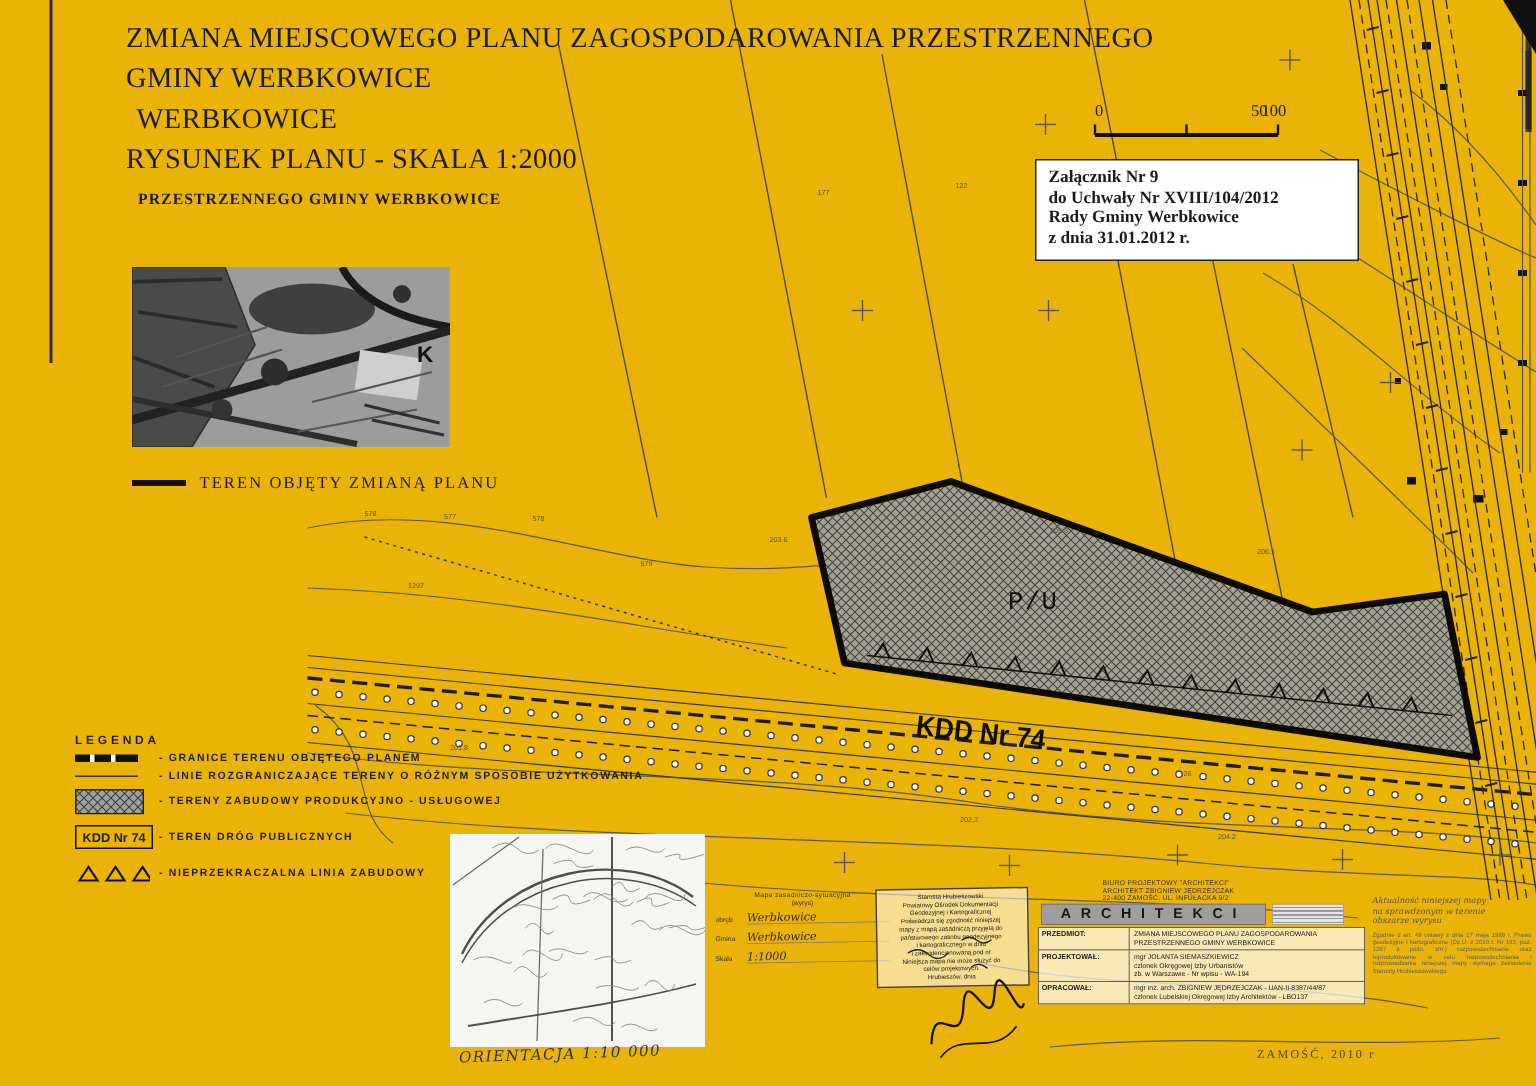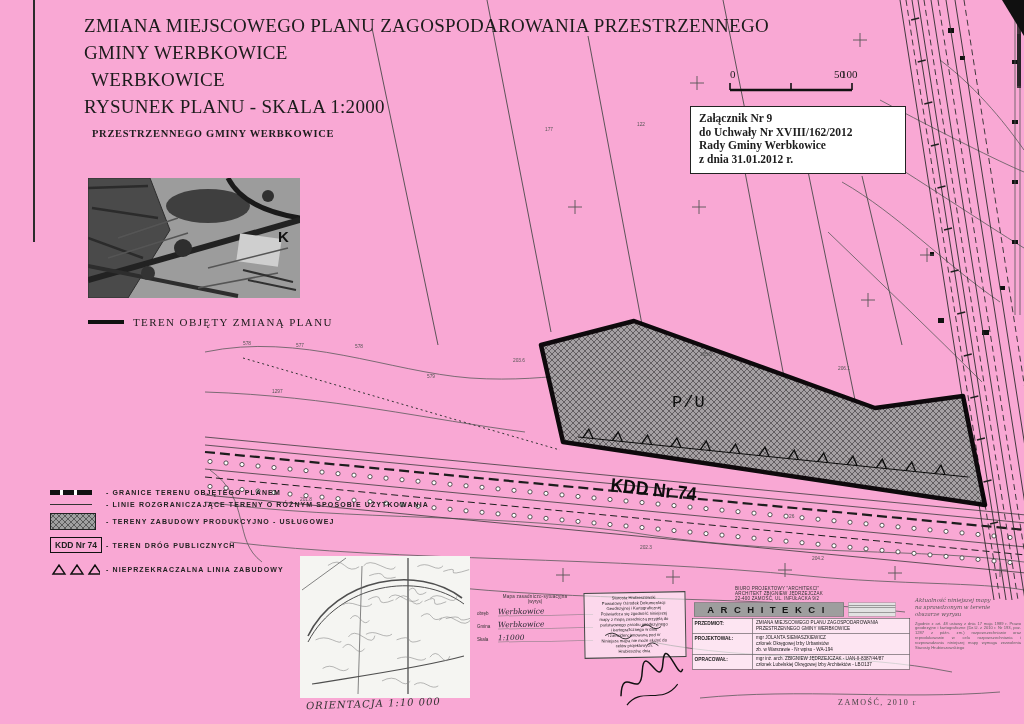--- a/index.html
+++ b/index.html
@@ -3,7 +3,7 @@
 <meta charset="utf-8">
 <style>
   html,body{margin:0;padding:0;}
-  .page{position:relative;width:1024px;height:724px;background:#f9a8d4;overflow:hidden;
+  .page{position:relative;width:1024px;height:724px;background:#eab308;overflow:hidden;
         font-family:"Liberation Serif",serif;color:#1c1c1c;outline:1px solid #c8c8c4;}
   svg{display:block;}
   #mapsvg{position:absolute;left:0;top:0;z-index:1;}

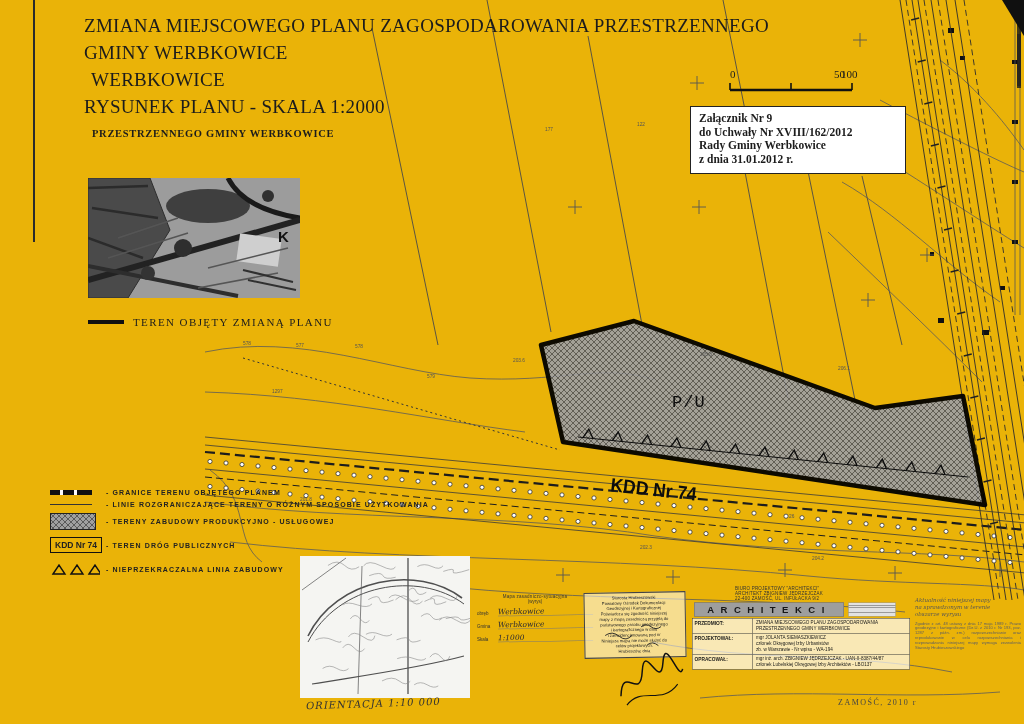--- a/index.html
+++ b/index.html
@@ -399,7 +399,7 @@
 
   <div class="ov zal">
     <div>Załącznik Nr 9</div>
-    <div>do Uchwały Nr XVIII/162/2012</div>
+    <div>do Uchwały Nr XVIII/104/2012</div>
     <div>Rady Gminy Werbkowice</div>
     <div>z dnia 31.01.2012 r.</div>
   </div>

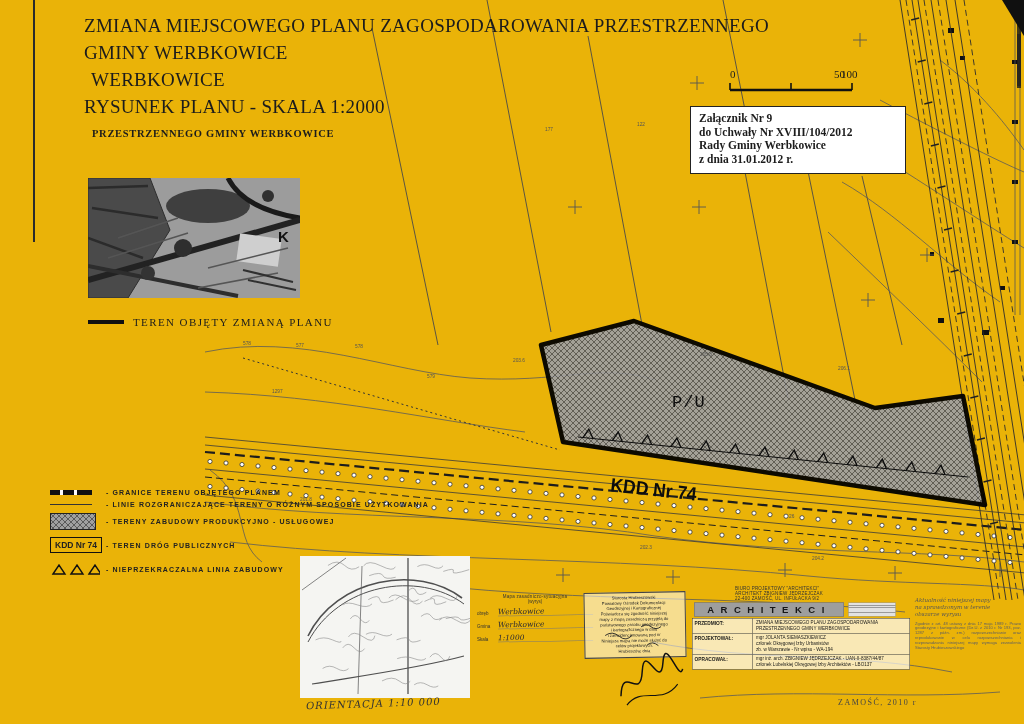--- a/index.html
+++ b/index.html
@@ -408,6 +408,7 @@
   <div class="ov kdd-label">KDD Nr 74</div>
 
   <div class="ov legend">
+    <div class="hd">LEGENDA</div>
     <div class="lrow">
       <span class="lsym">
           <span class="lbar">

